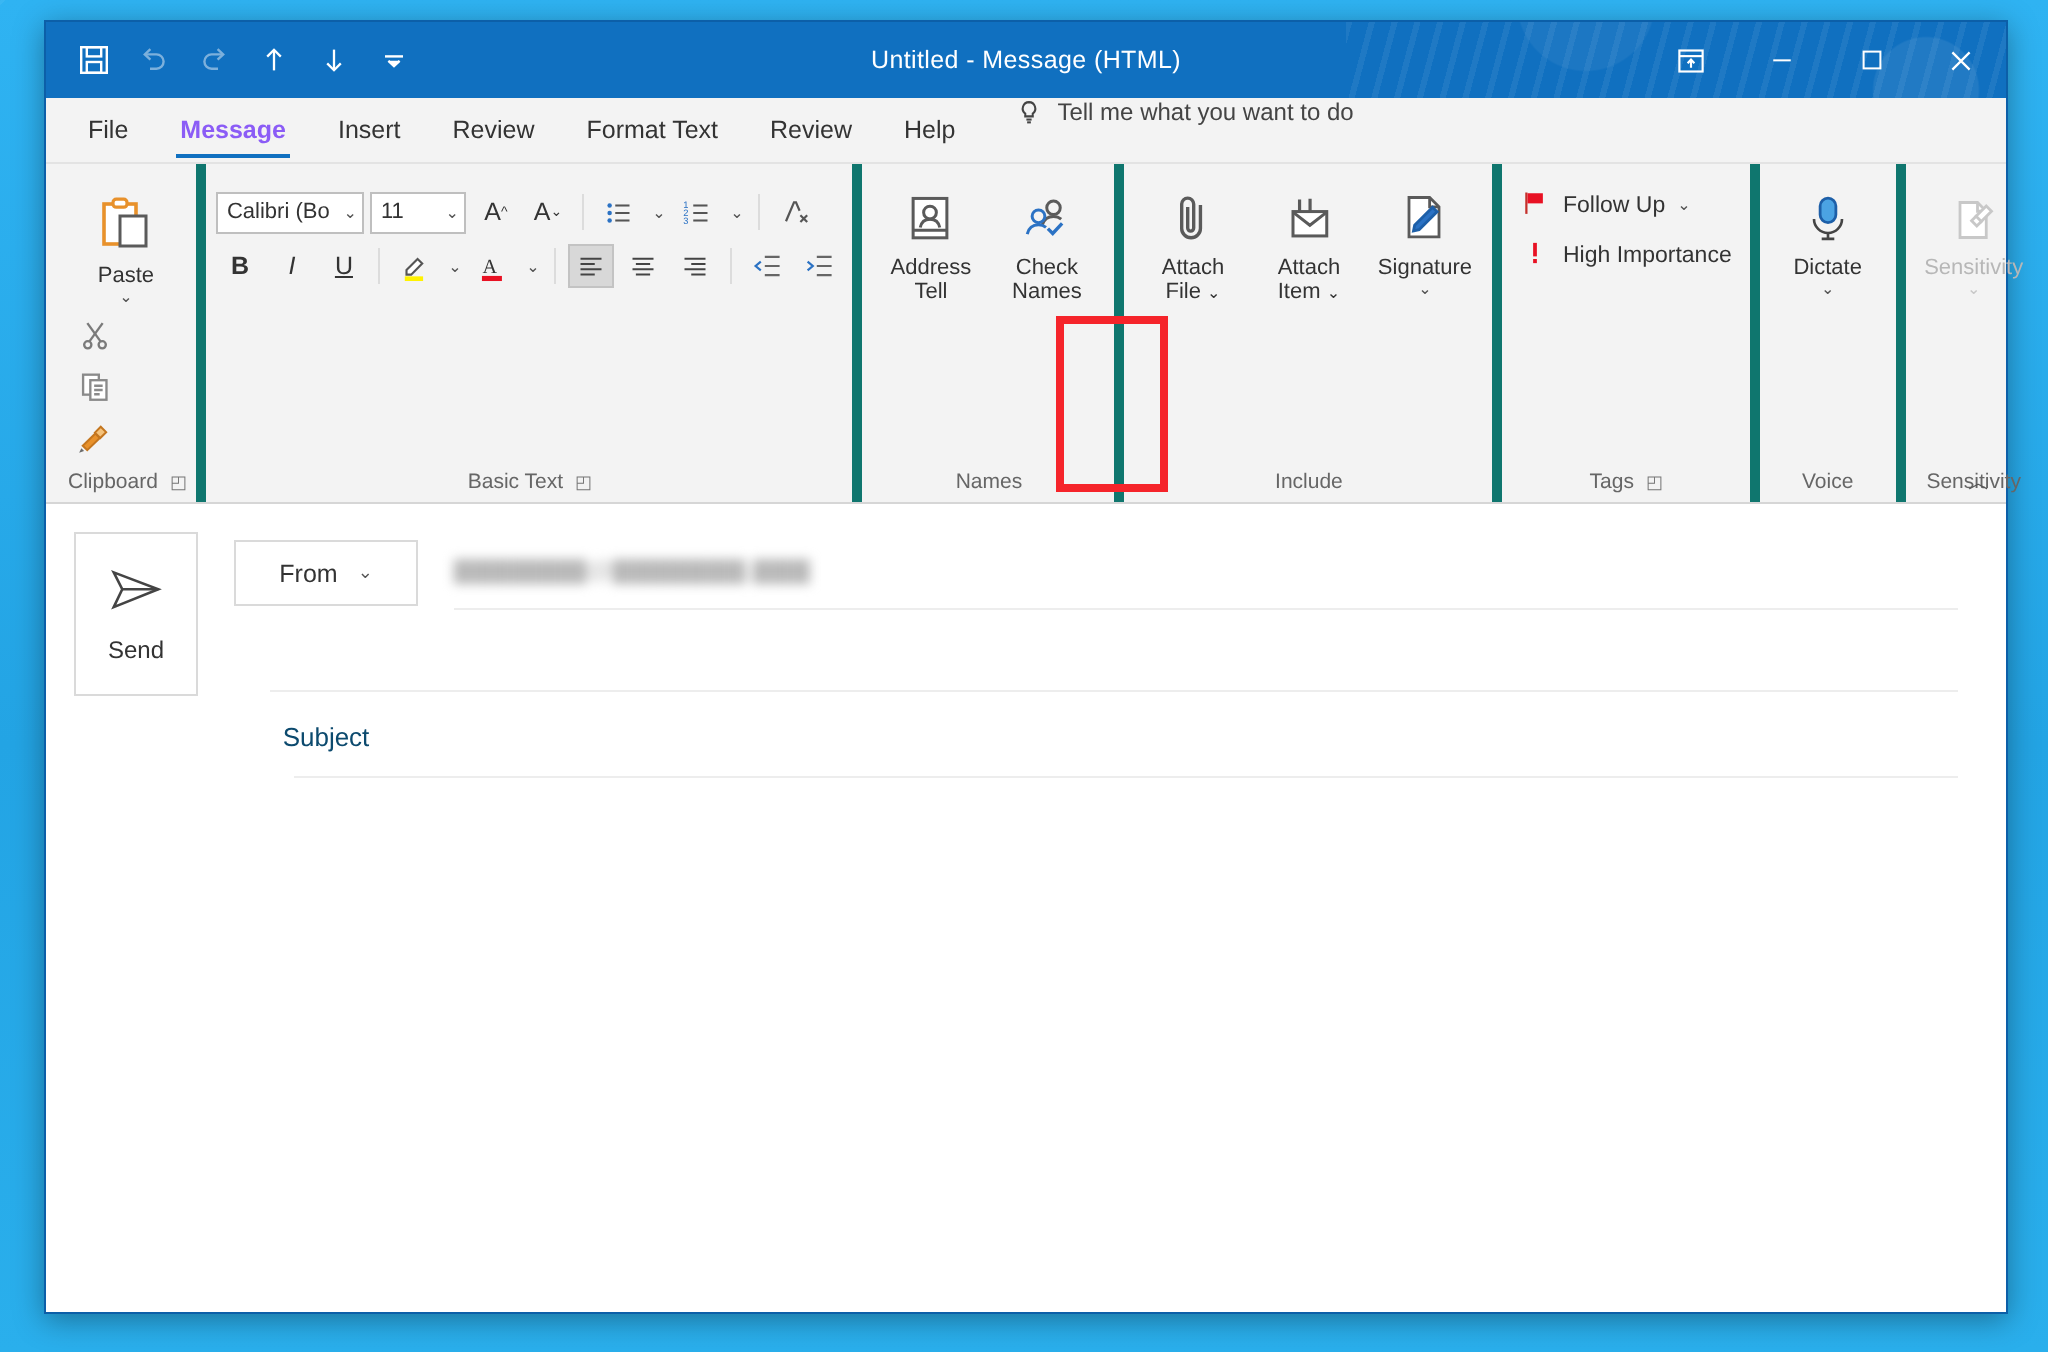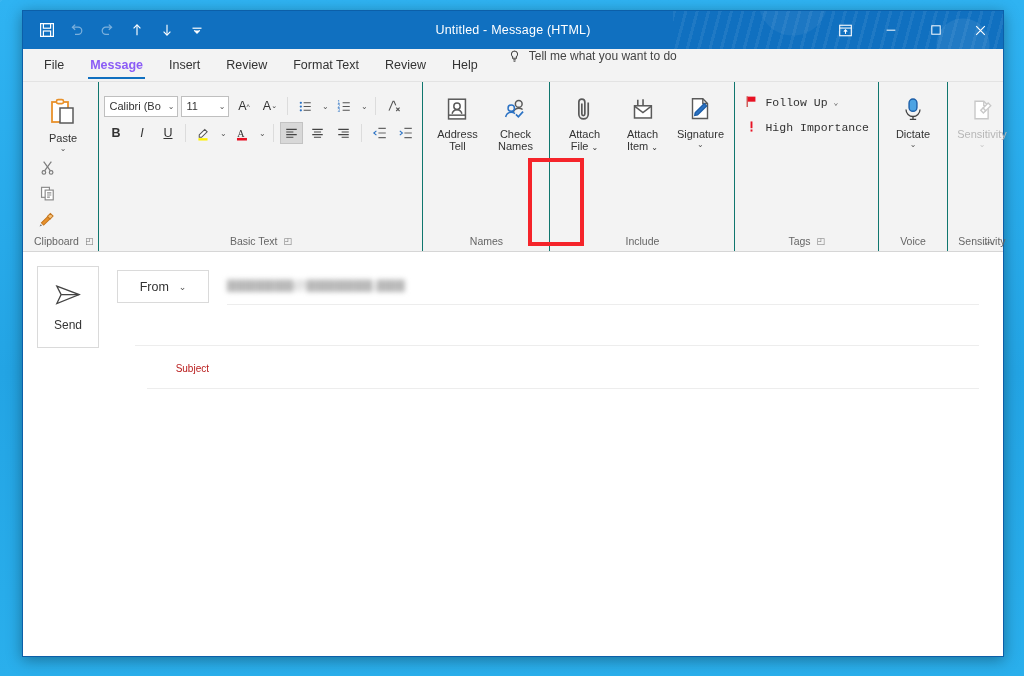--- a/index.html
+++ b/index.html
@@ -78,7 +78,7 @@
     display:flex;flex-direction:column;position:relative;
     padding:0 5px;
   }
-  .group + .group{border-left:1px solid #0f766e;align-items:center;}
+  .group + .group{border-left:5px solid #0f766e;align-items:center;}
   .group-body{flex:1;display:flex;align-items:flex-start;padding-top:6px;}
   .group-label{
     height:20px;display:flex;align-items:center;justify-content:center;

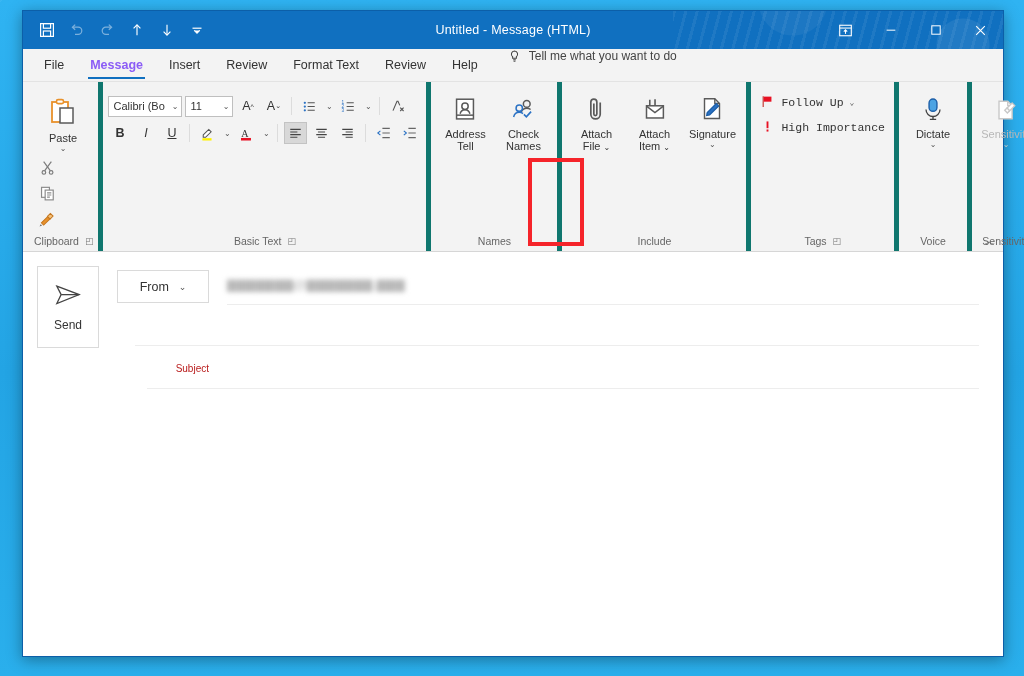--- a/index.html
+++ b/index.html
@@ -97,7 +97,7 @@
   
   .smallbtn{
     display:flex;align-items:center;gap:6px;height:25px;font-size:11.5px;color:#333;
-    padding:0 4px;white-space:nowrap;font-family:Liberation Mono, monospace;
+    padding:0 4px;white-space:nowrap;
   }
   
   .clip-wrap{display:flex;padding-top:4px;flex-direction:column;}

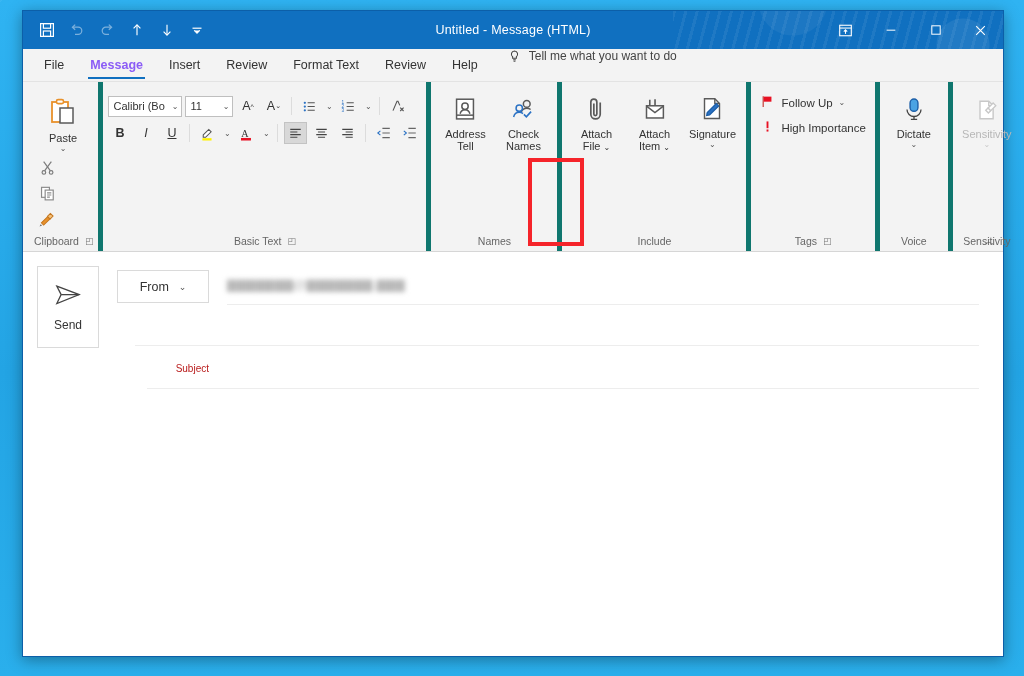--- a/index.html
+++ b/index.html
@@ -149,7 +149,7 @@
   }
   .subject-row{display:flex;align-items:center;height:40px;}
   .subject-lbl{
-    width:92px;text-align:right;font-size:10px;color:#b91c1c;
+    width:92px;text-align:center;font-size:13px;color:#0c4a6e;
   }
   .subject-val{flex:1;margin-left:18px;height:30px;}
   .compose-divider{height:1px;background:#EDEDED;margin:0 24px 0 124px;}

